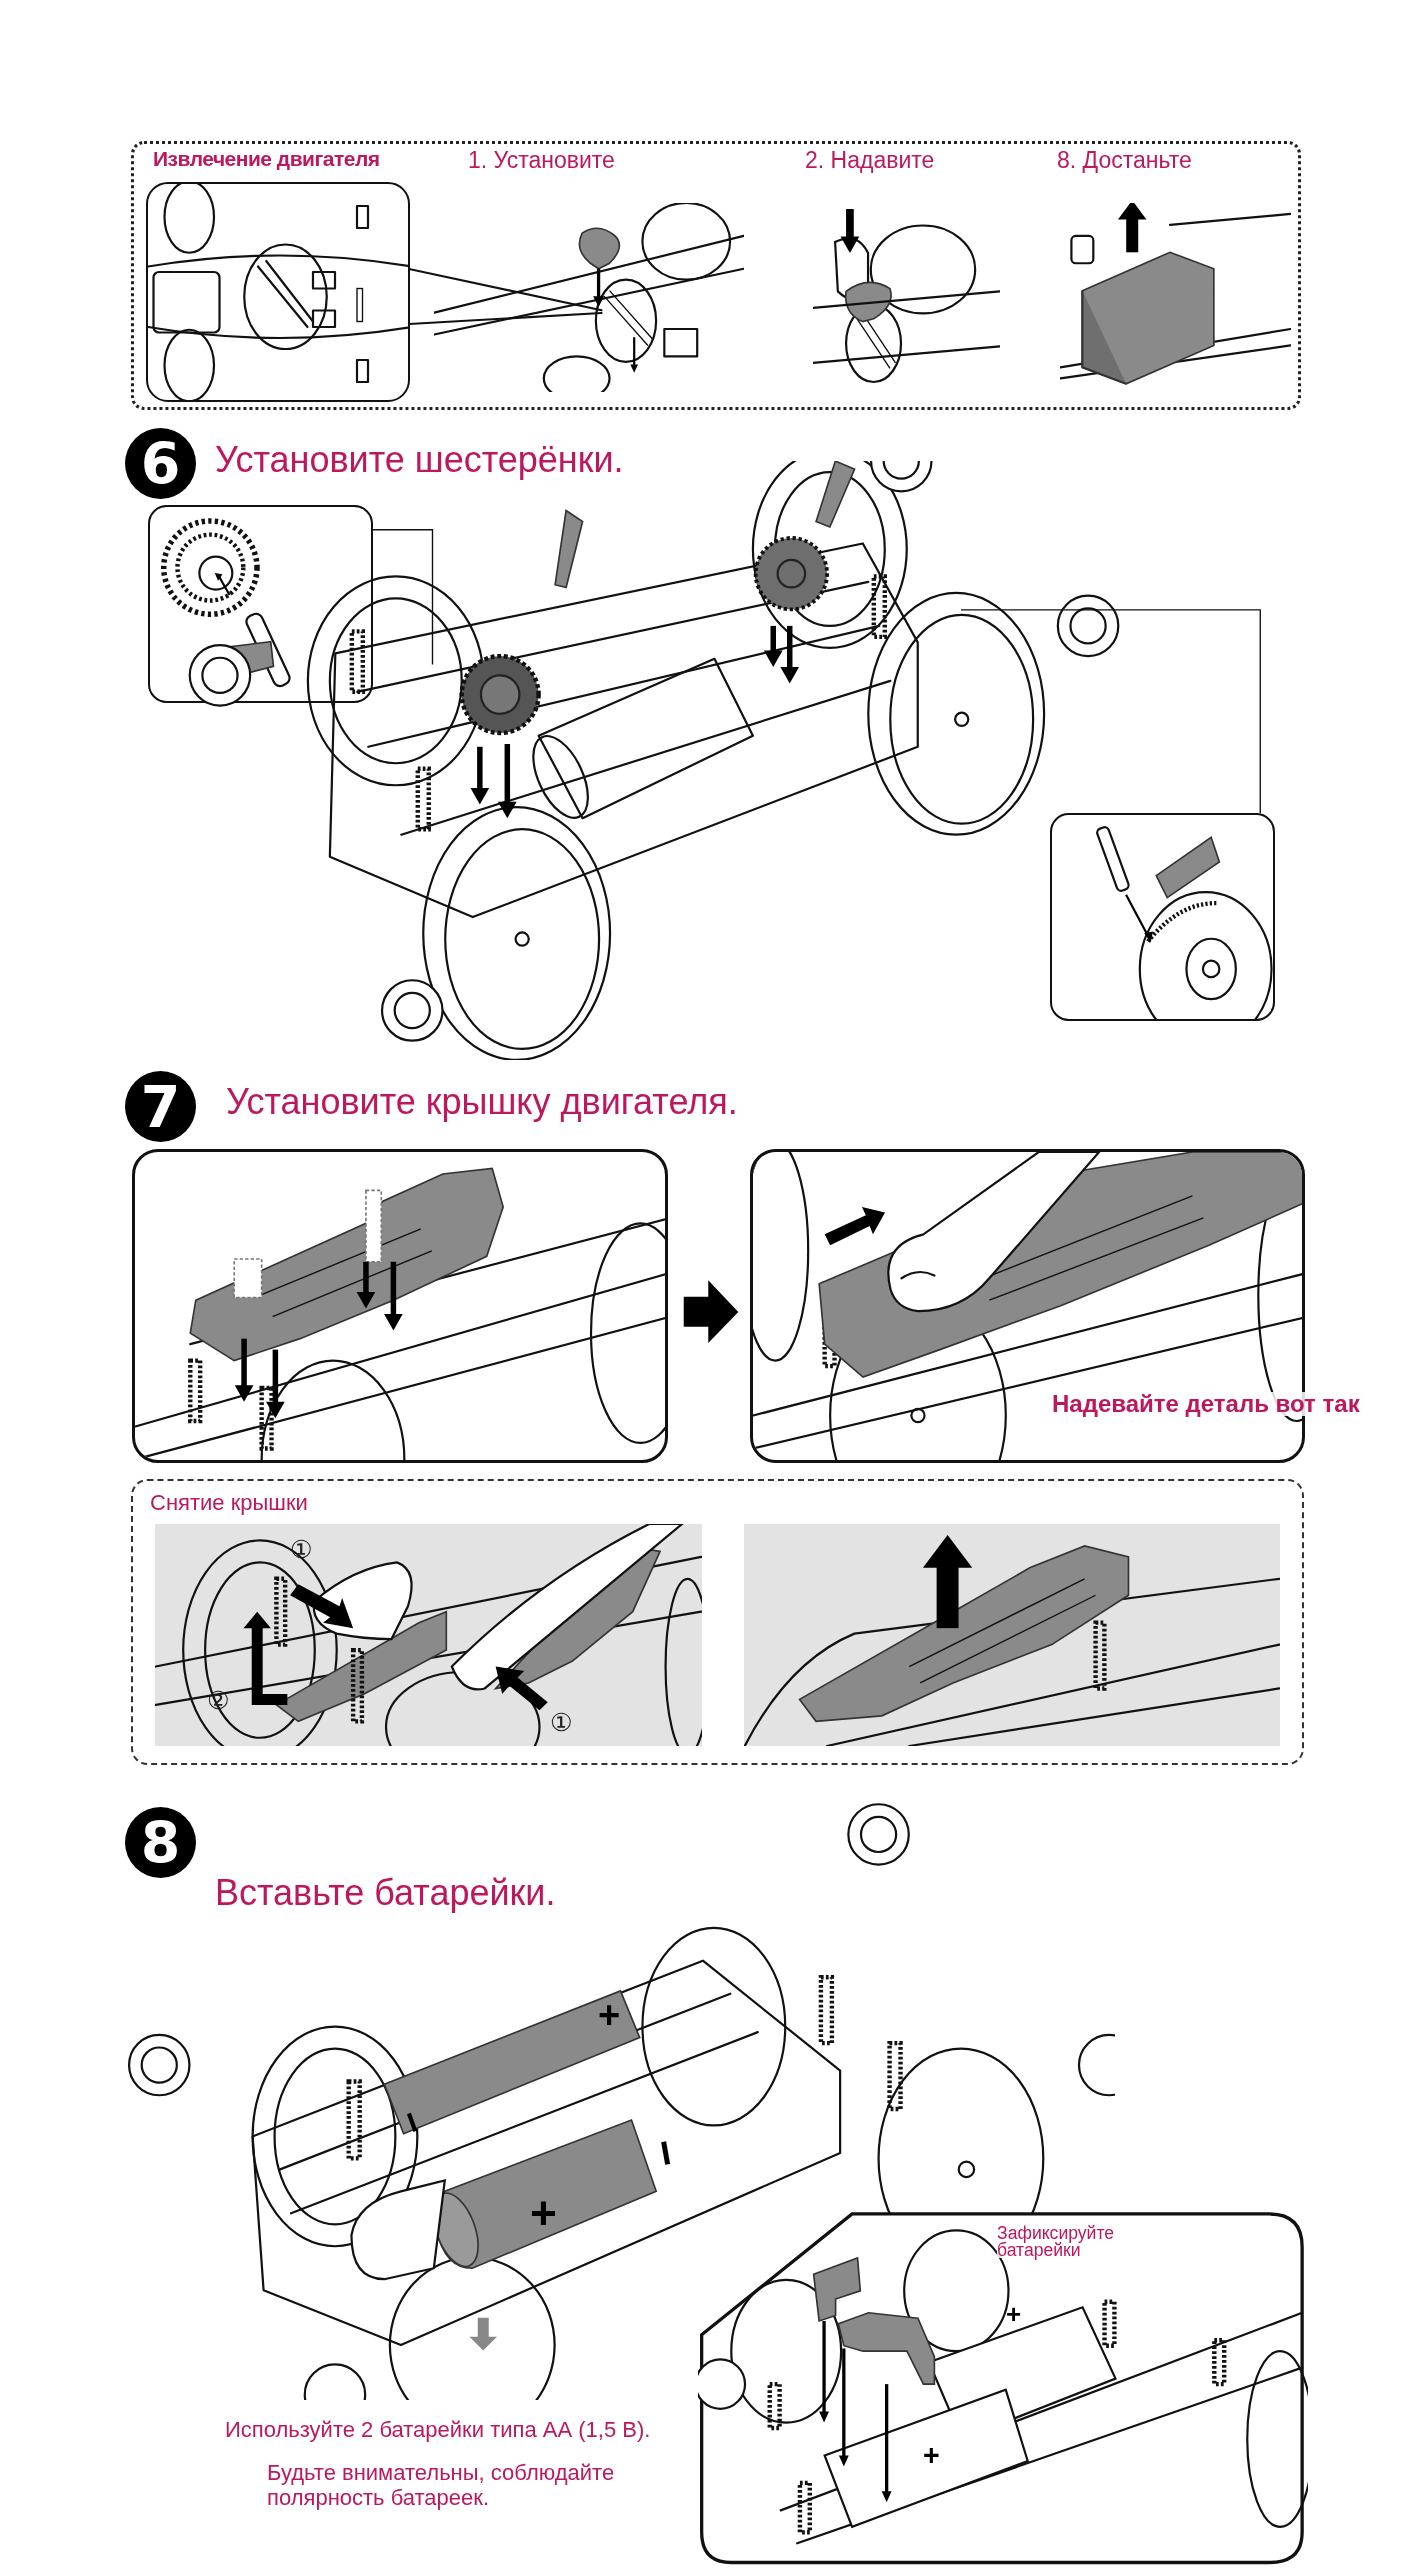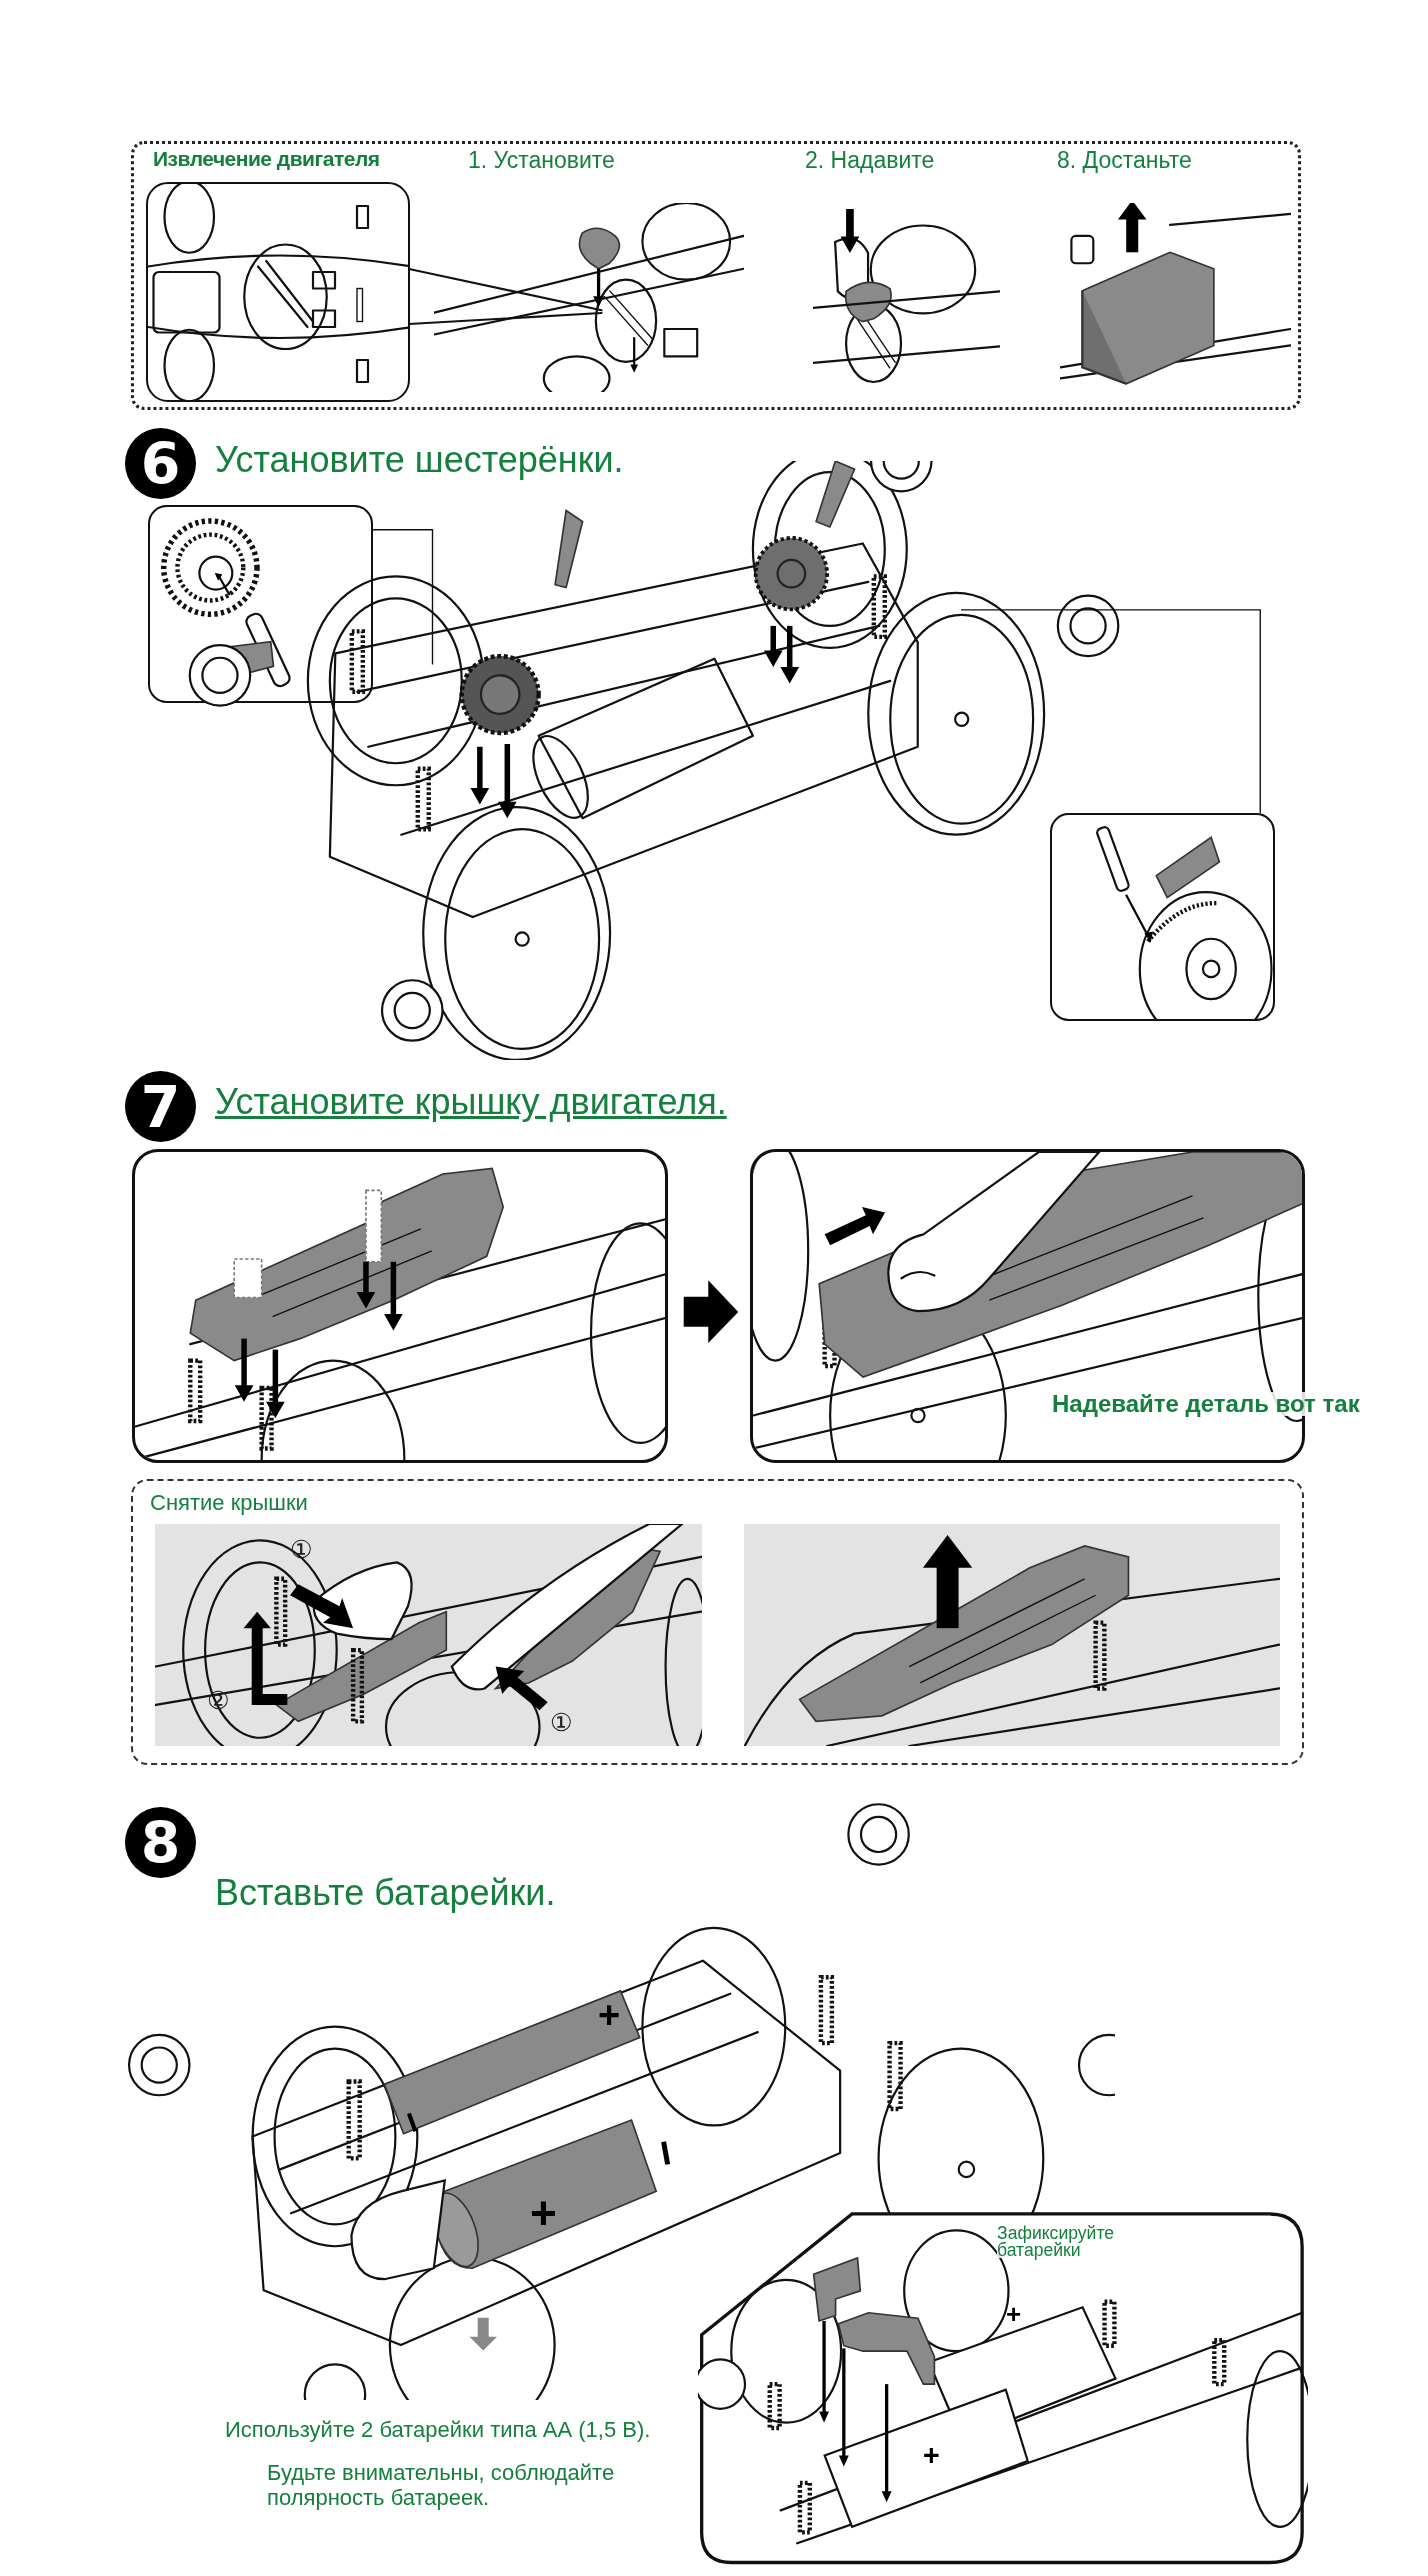--- a/index.html
+++ b/index.html
@@ -6,7 +6,7 @@
   body { width:1429px; height:2576px; position:relative; overflow:hidden;
          font-family:"Liberation Sans", "DejaVu Sans", sans-serif; color:#1a1a1a; }
   .abs { position:absolute; }
-  .txt { font-family:"Liberation Sans", "DejaVu Sans", sans-serif; color:#15803d; white-space:nowrap; }
+  .txt { font-family:"Liberation Sans", "DejaVu Sans", sans-serif; color:#be185d; white-space:nowrap; }
 
   
   #motor-removal { left:131px; top:141px; width:1170px; height:269px;

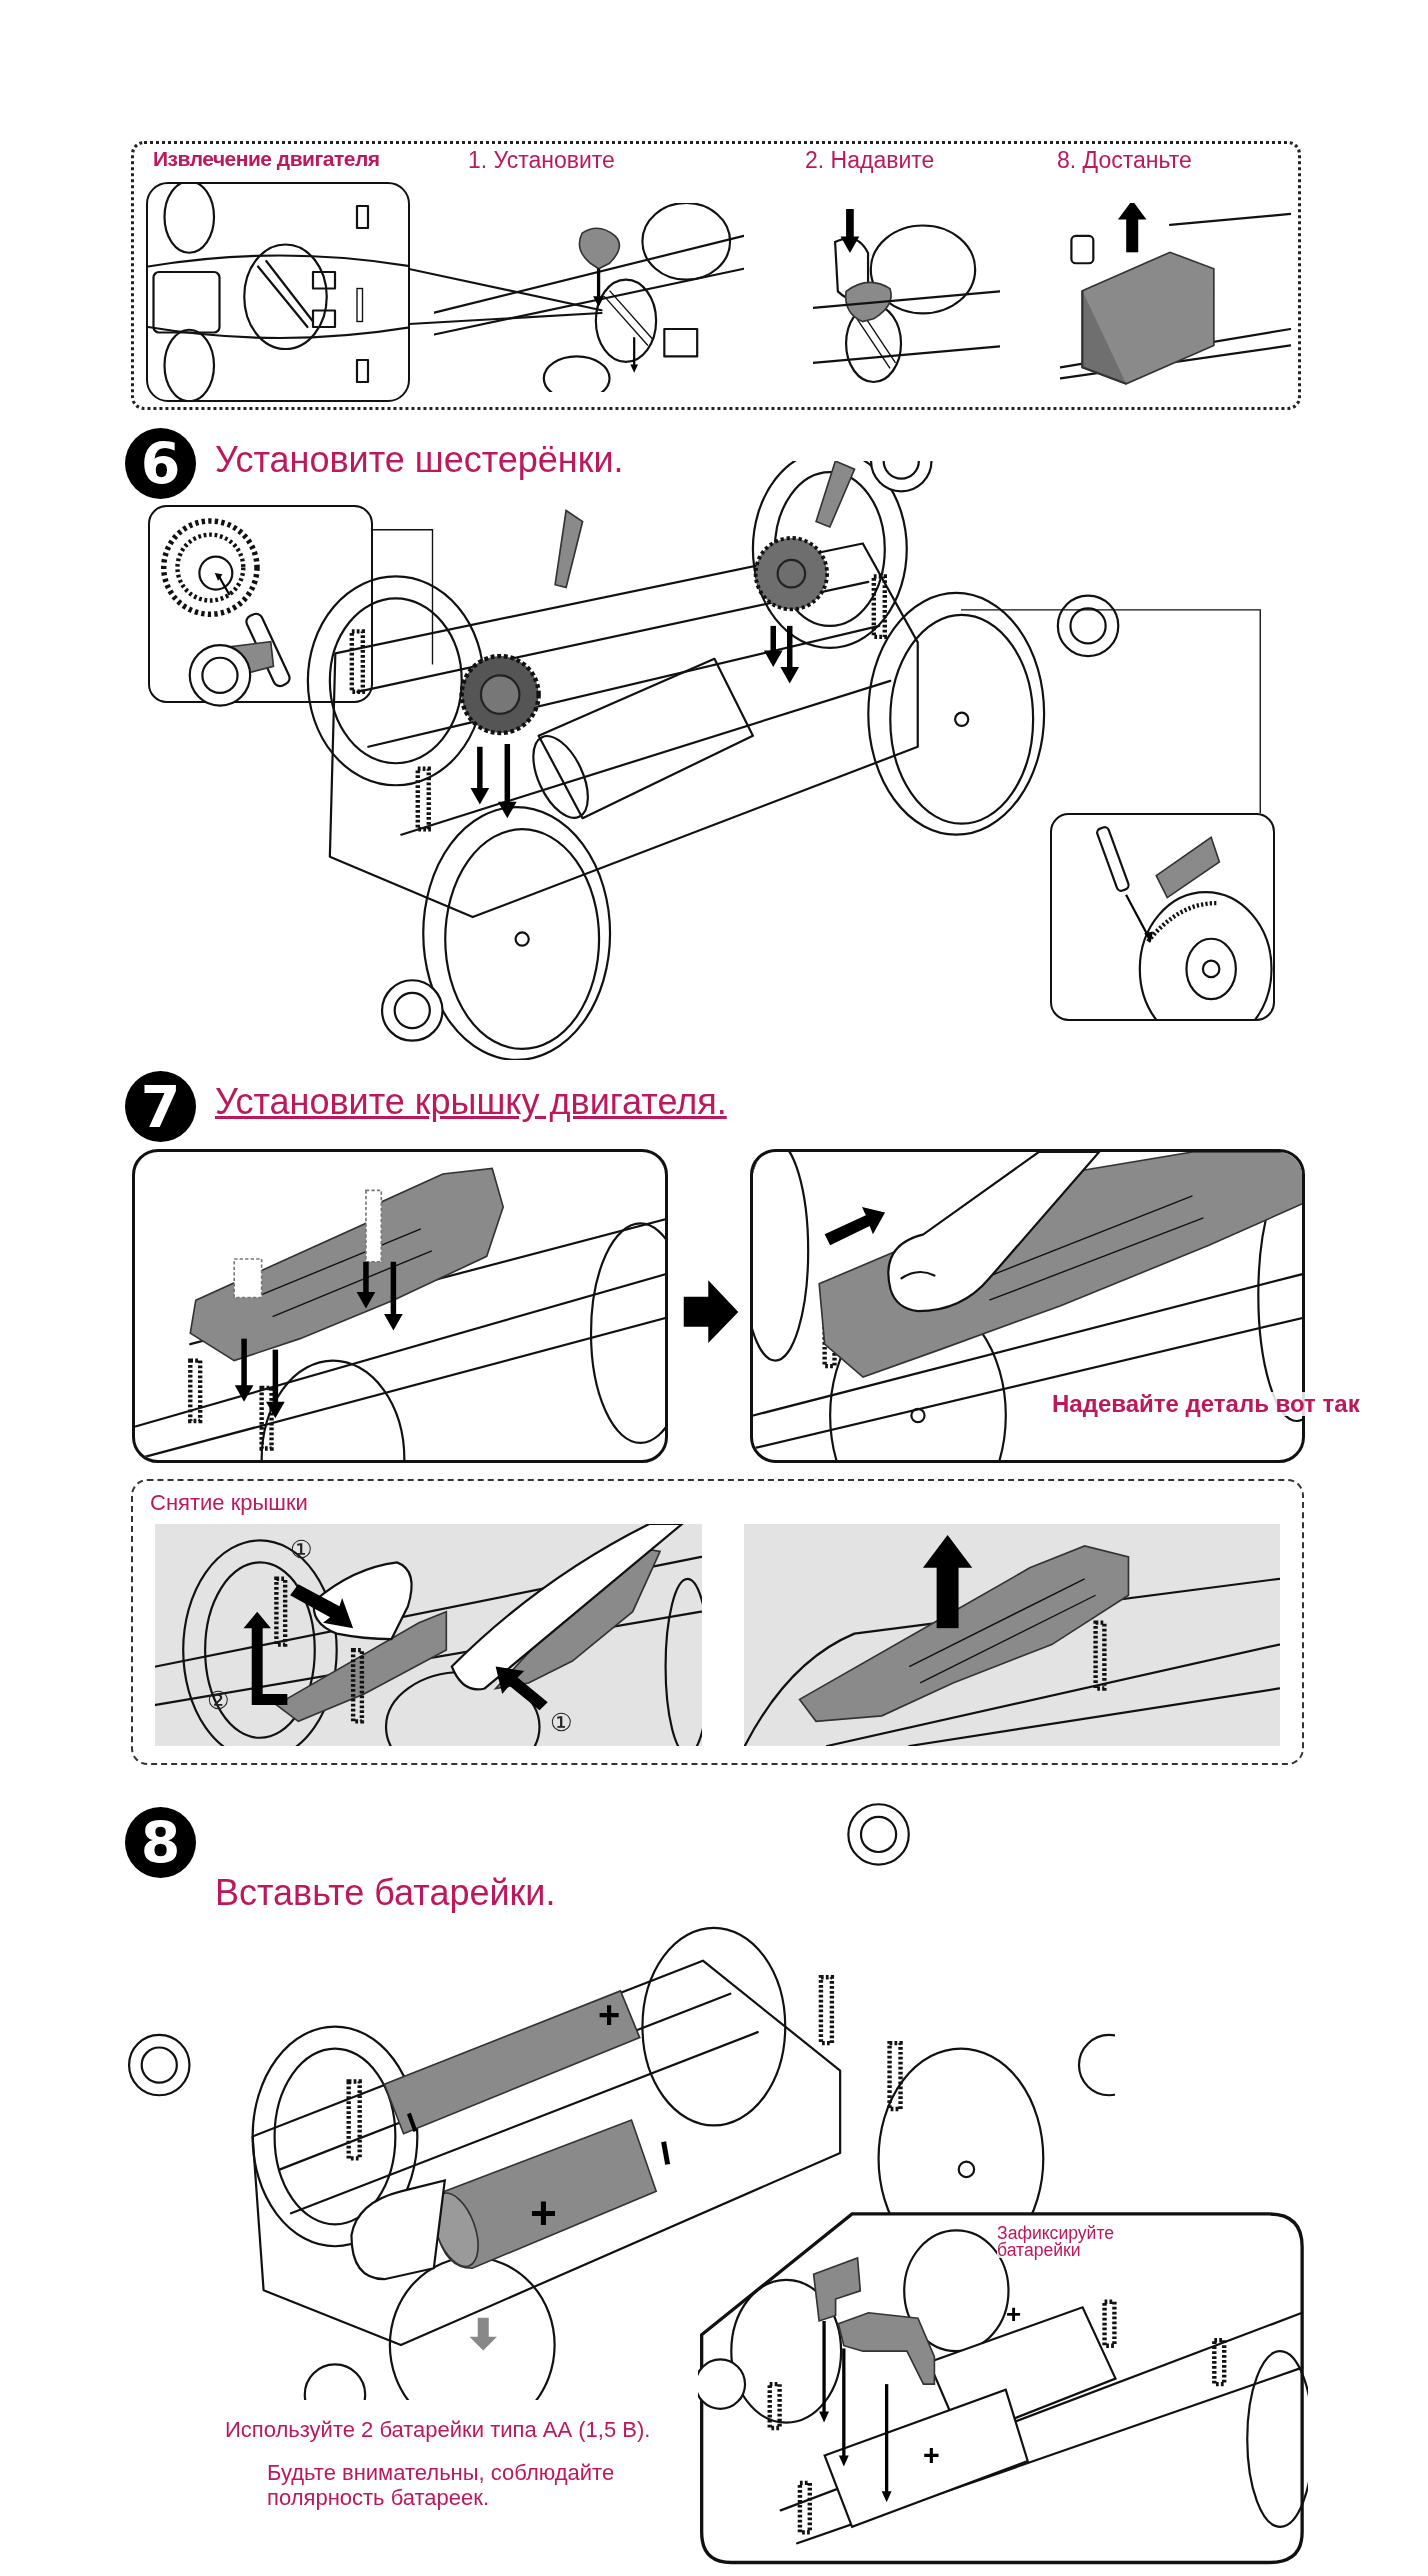--- a/index.html
+++ b/index.html
@@ -199,7 +199,7 @@
 <div class="abs step-circle" style="left:125px; top:1071px;">
   <span>7</span>
 </div>
-<div class="abs txt step-title" style="left:215px; top:1081px;text-decoration:underline;">Установите крышку двигателя.</div>
+<div class="abs txt step-title" style="left:226px; top:1081px;">Установите крышку двигателя.</div>
 
 <div class="abs panel7" style="left:132px; top:1149px; width:536px; height:314px;">
   <svg width="536" height="314" viewBox="0 0 975 572">

